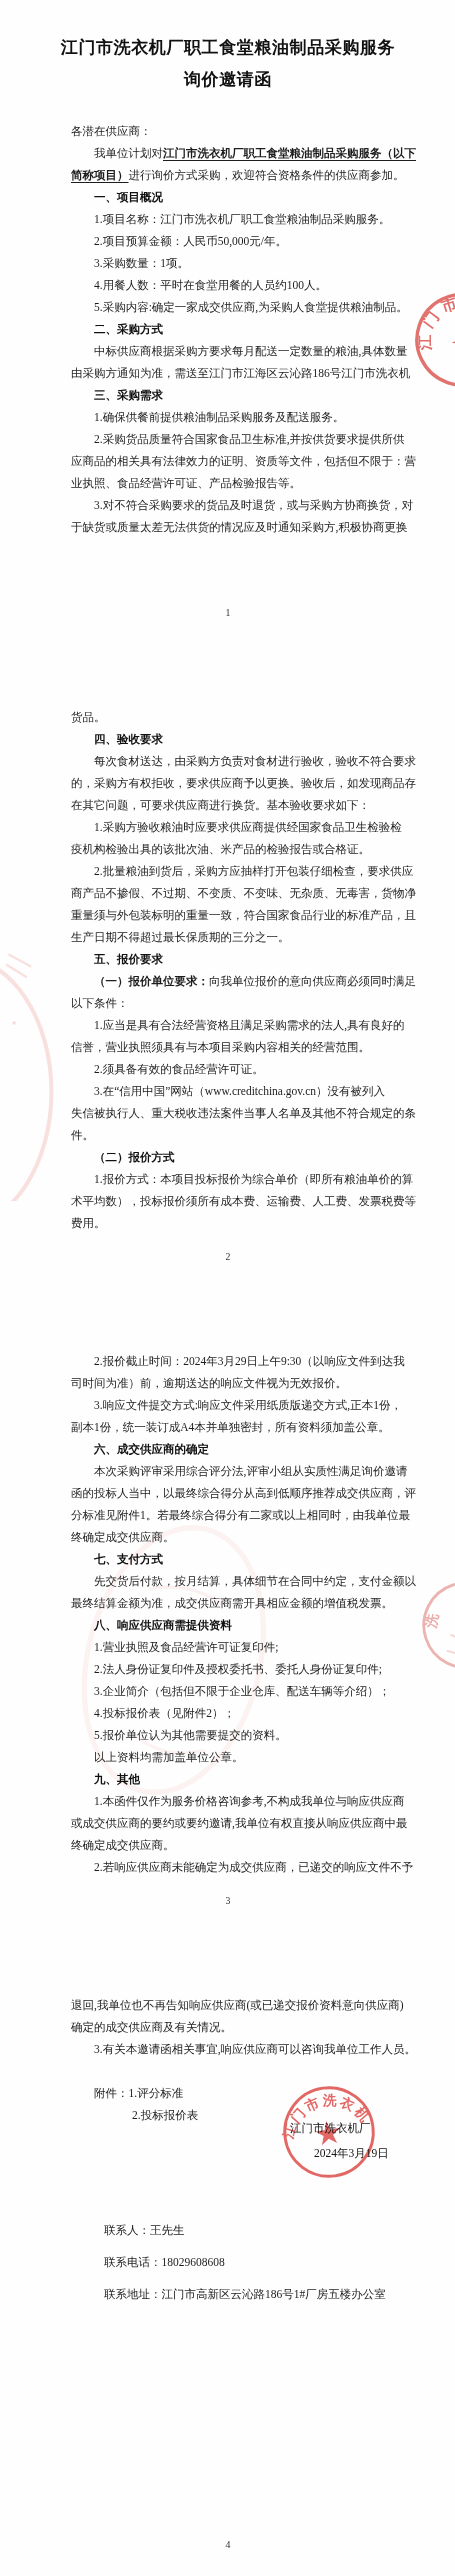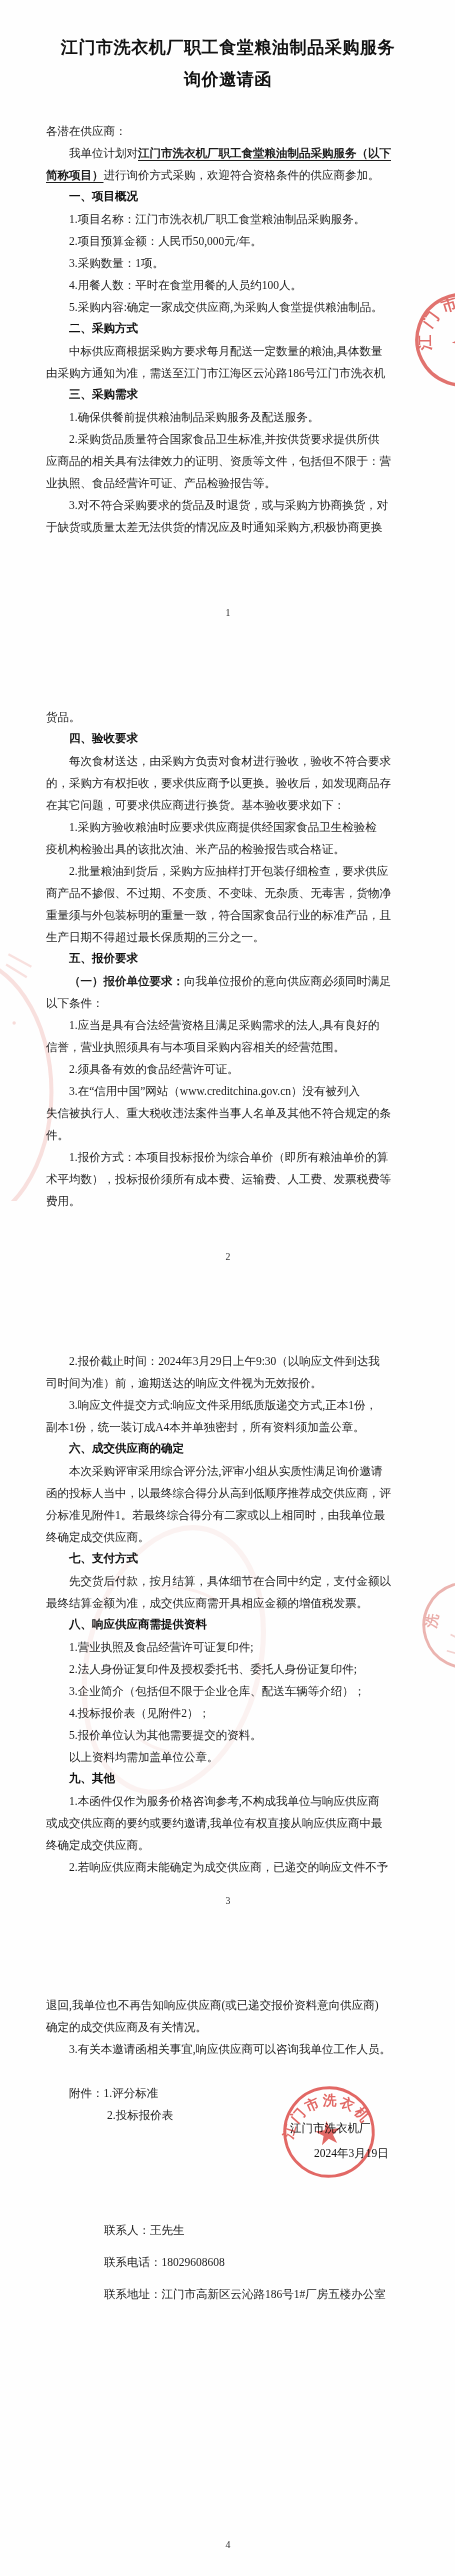--- a/index.html
+++ b/index.html
@@ -8,7 +8,7 @@
   .page{position:relative;width:456px;height:644px;overflow:hidden;background:#fefefe;}
   .title{padding-top:32px;text-align:center;font-family:"Liberation Sans","DejaVu Sans",sans-serif;
          font-weight:700;font-size:17px;line-height:32px;color:#111;letter-spacing:0.6px;}
-  .content{padding-left:46px;padding-right:64px;}
+  .content{padding-left:71px;padding-right:64px;}
   .page1 .content{margin-top:24px;}
   .pcont .content{padding-top:62px;}
   .line{height:22px;line-height:22px;font-size:11.5px;white-space:nowrap;color:#1d1d1d;}

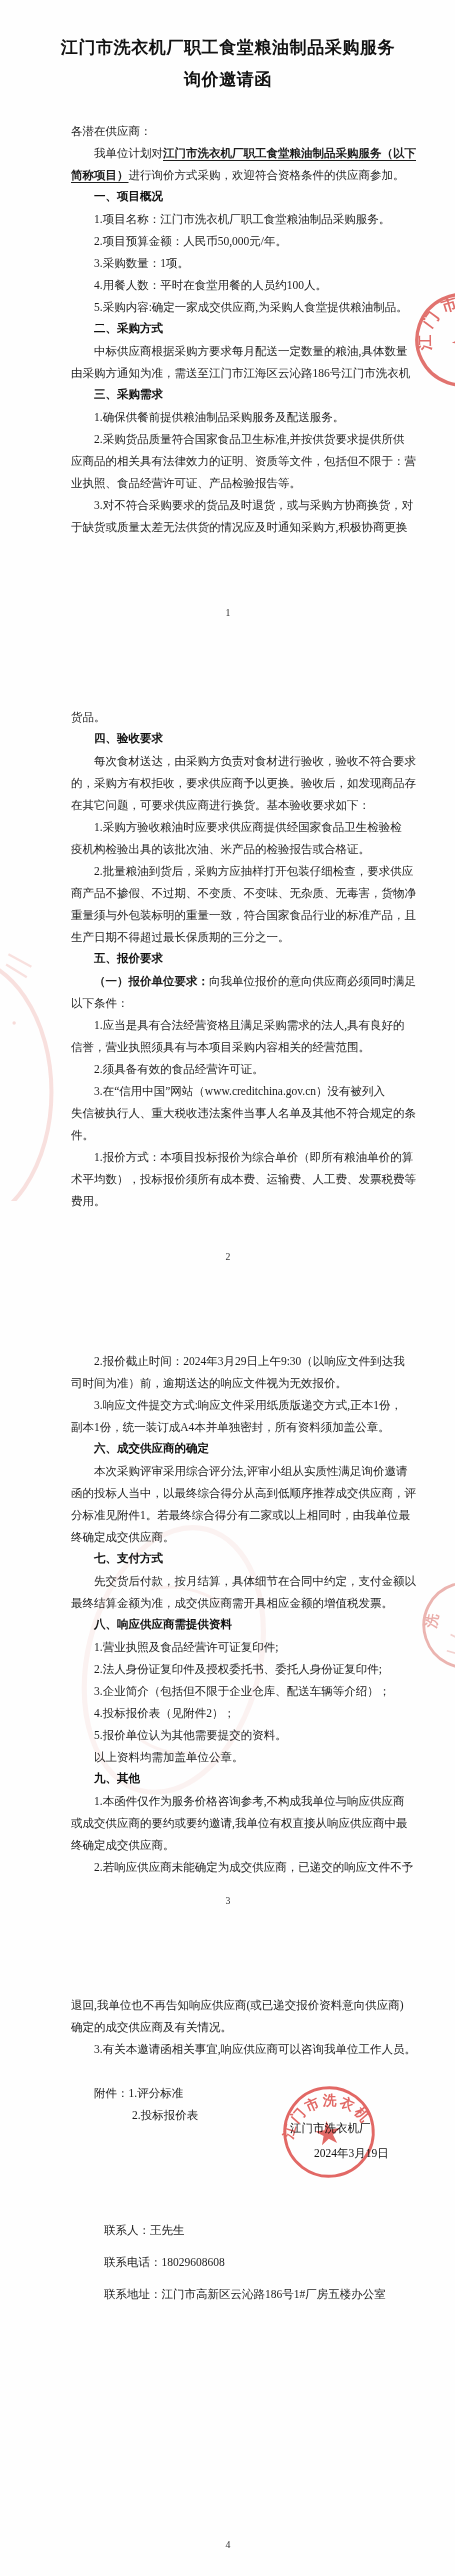--- a/index.html
+++ b/index.html
@@ -14,7 +14,7 @@
   .line{height:22px;line-height:22px;font-size:11.5px;white-space:nowrap;color:#1d1d1d;}
   .line.indent{text-indent:23px;}
   .line.indent2{text-indent:61px;}
-  .line.heading{text-indent:23px;font-family:Liberation Mono, monospace;font-weight:700;color:#111;}
+  .line.heading{text-indent:23px;font-family:Liberation Serif, serif;font-weight:700;color:#111;}
   .line.blank{height:22px;}
   .line span.u{font-weight:700;text-decoration:underline;text-underline-offset:3.4px;text-decoration-thickness:1.1px;}
   .line span.b{font-family:Liberation Sans, sans-serif;font-weight:700;}

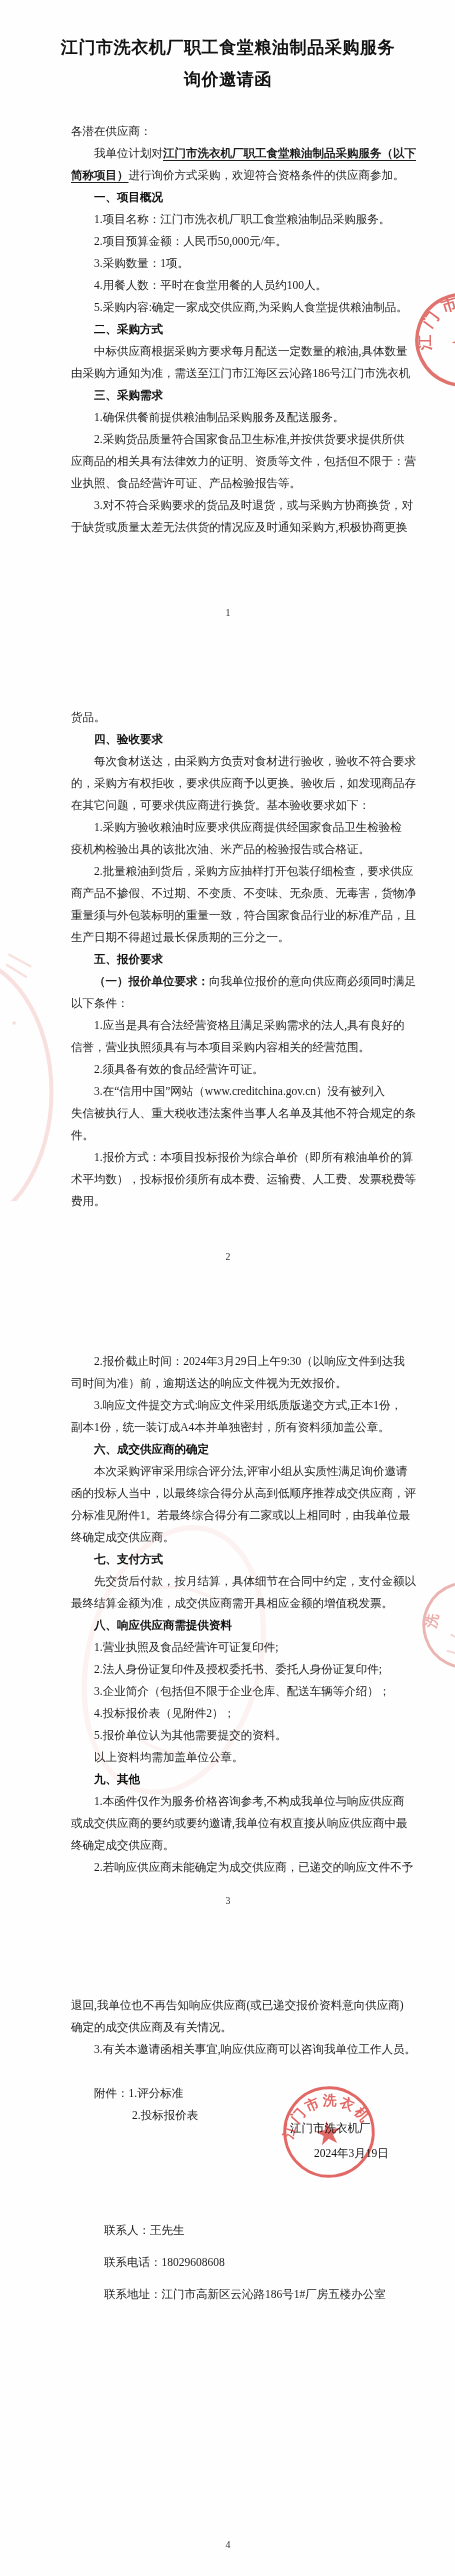--- a/index.html
+++ b/index.html
@@ -91,6 +91,7 @@
         <div class="line indent"><span>3.在“信用中国”网站（www.creditchina.gov.cn）没有被列入</span></div>
         <div class="line flush"><span>失信被执行人、重大税收违法案件当事人名单及其他不符合规定的条</span></div>
         <div class="line flush"><span>件。</span></div>
+        <div class="line heading"><span>（二）报价方式</span></div>
         <div class="line indent"><span>1.报价方式：本项目投标报价为综合单价（即所有粮油单价的算</span></div>
         <div class="line flush"><span>术平均数），投标报价须所有成本费、运输费、人工费、发票税费等</span></div>
         <div class="line flush"><span>费用。</span></div>

